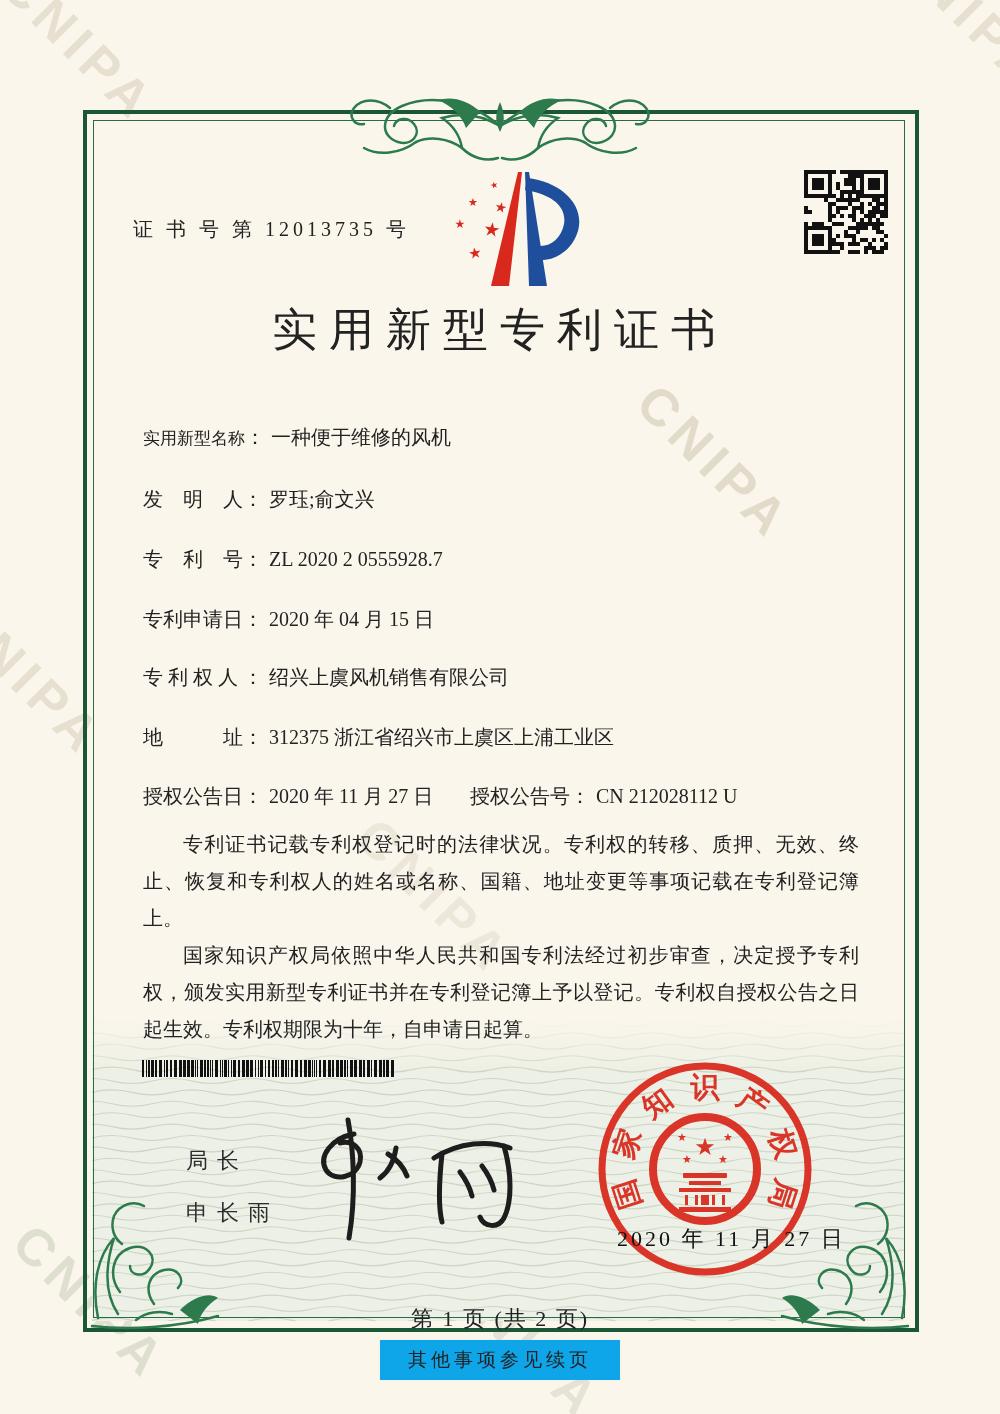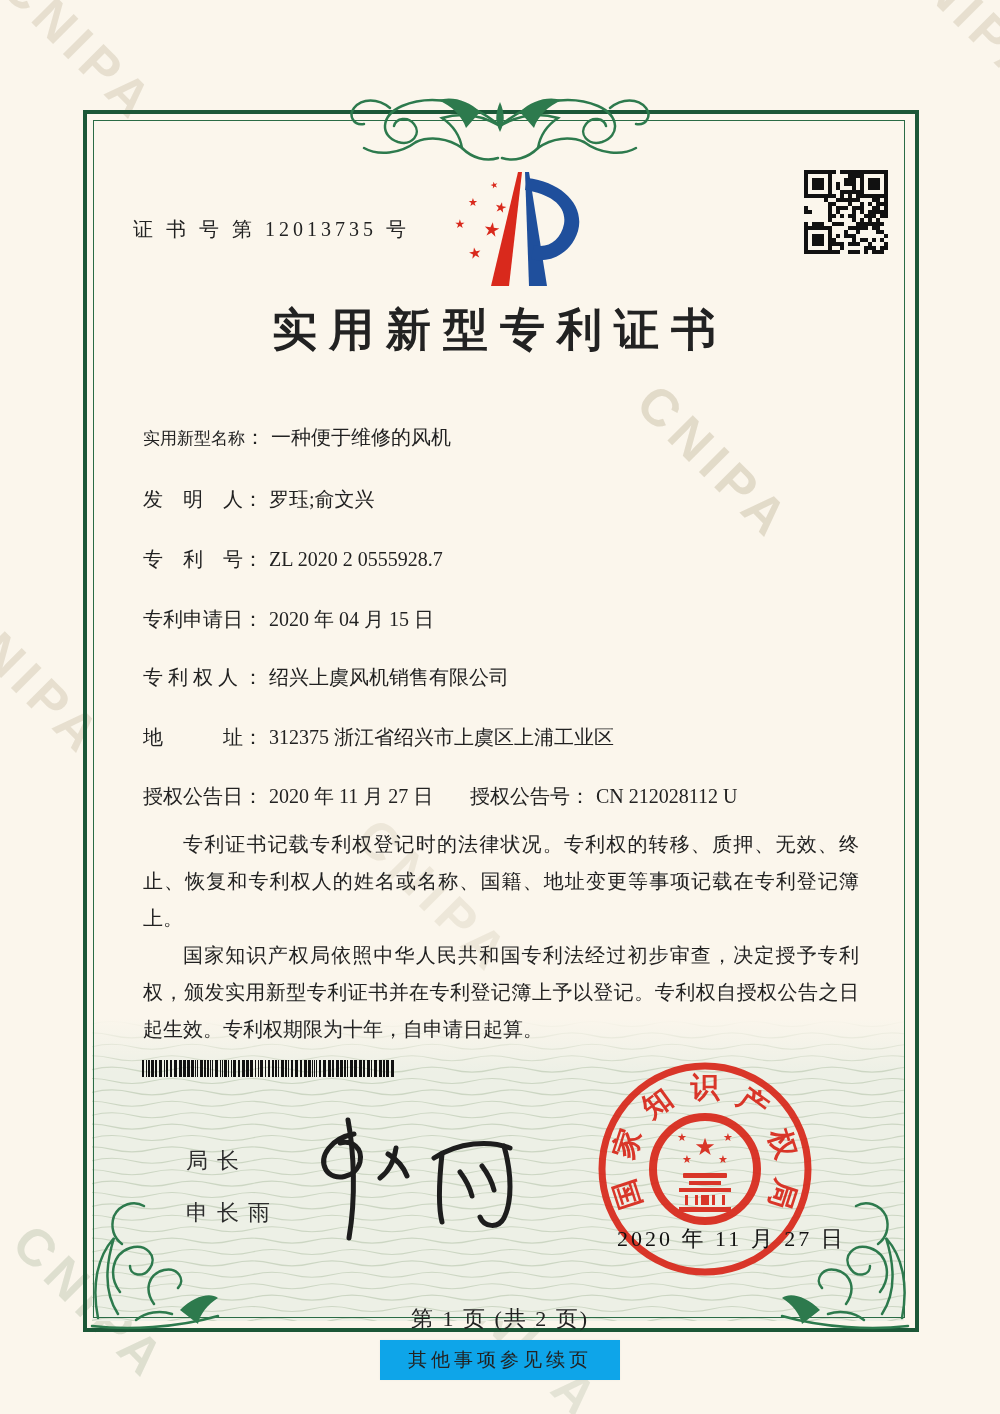--- a/index.html
+++ b/index.html
@@ -36,7 +36,7 @@
   .logo{position:absolute; left:443px; top:168px;}
   .qr{position:absolute; left:804px; top:170px;}
   .title{position:absolute; left:0; top:300px; width:100%; text-align:center;
-    font-size:45px; font-weight:bold; letter-spacing:12px;}
+    font-size:45px; font-weight:normal; letter-spacing:12px;}
   
   .field-row{position:absolute; left:143px; font-size:20px; white-space:nowrap;}
   .field-row .flabel{display:inline-block; min-width:100px;}

